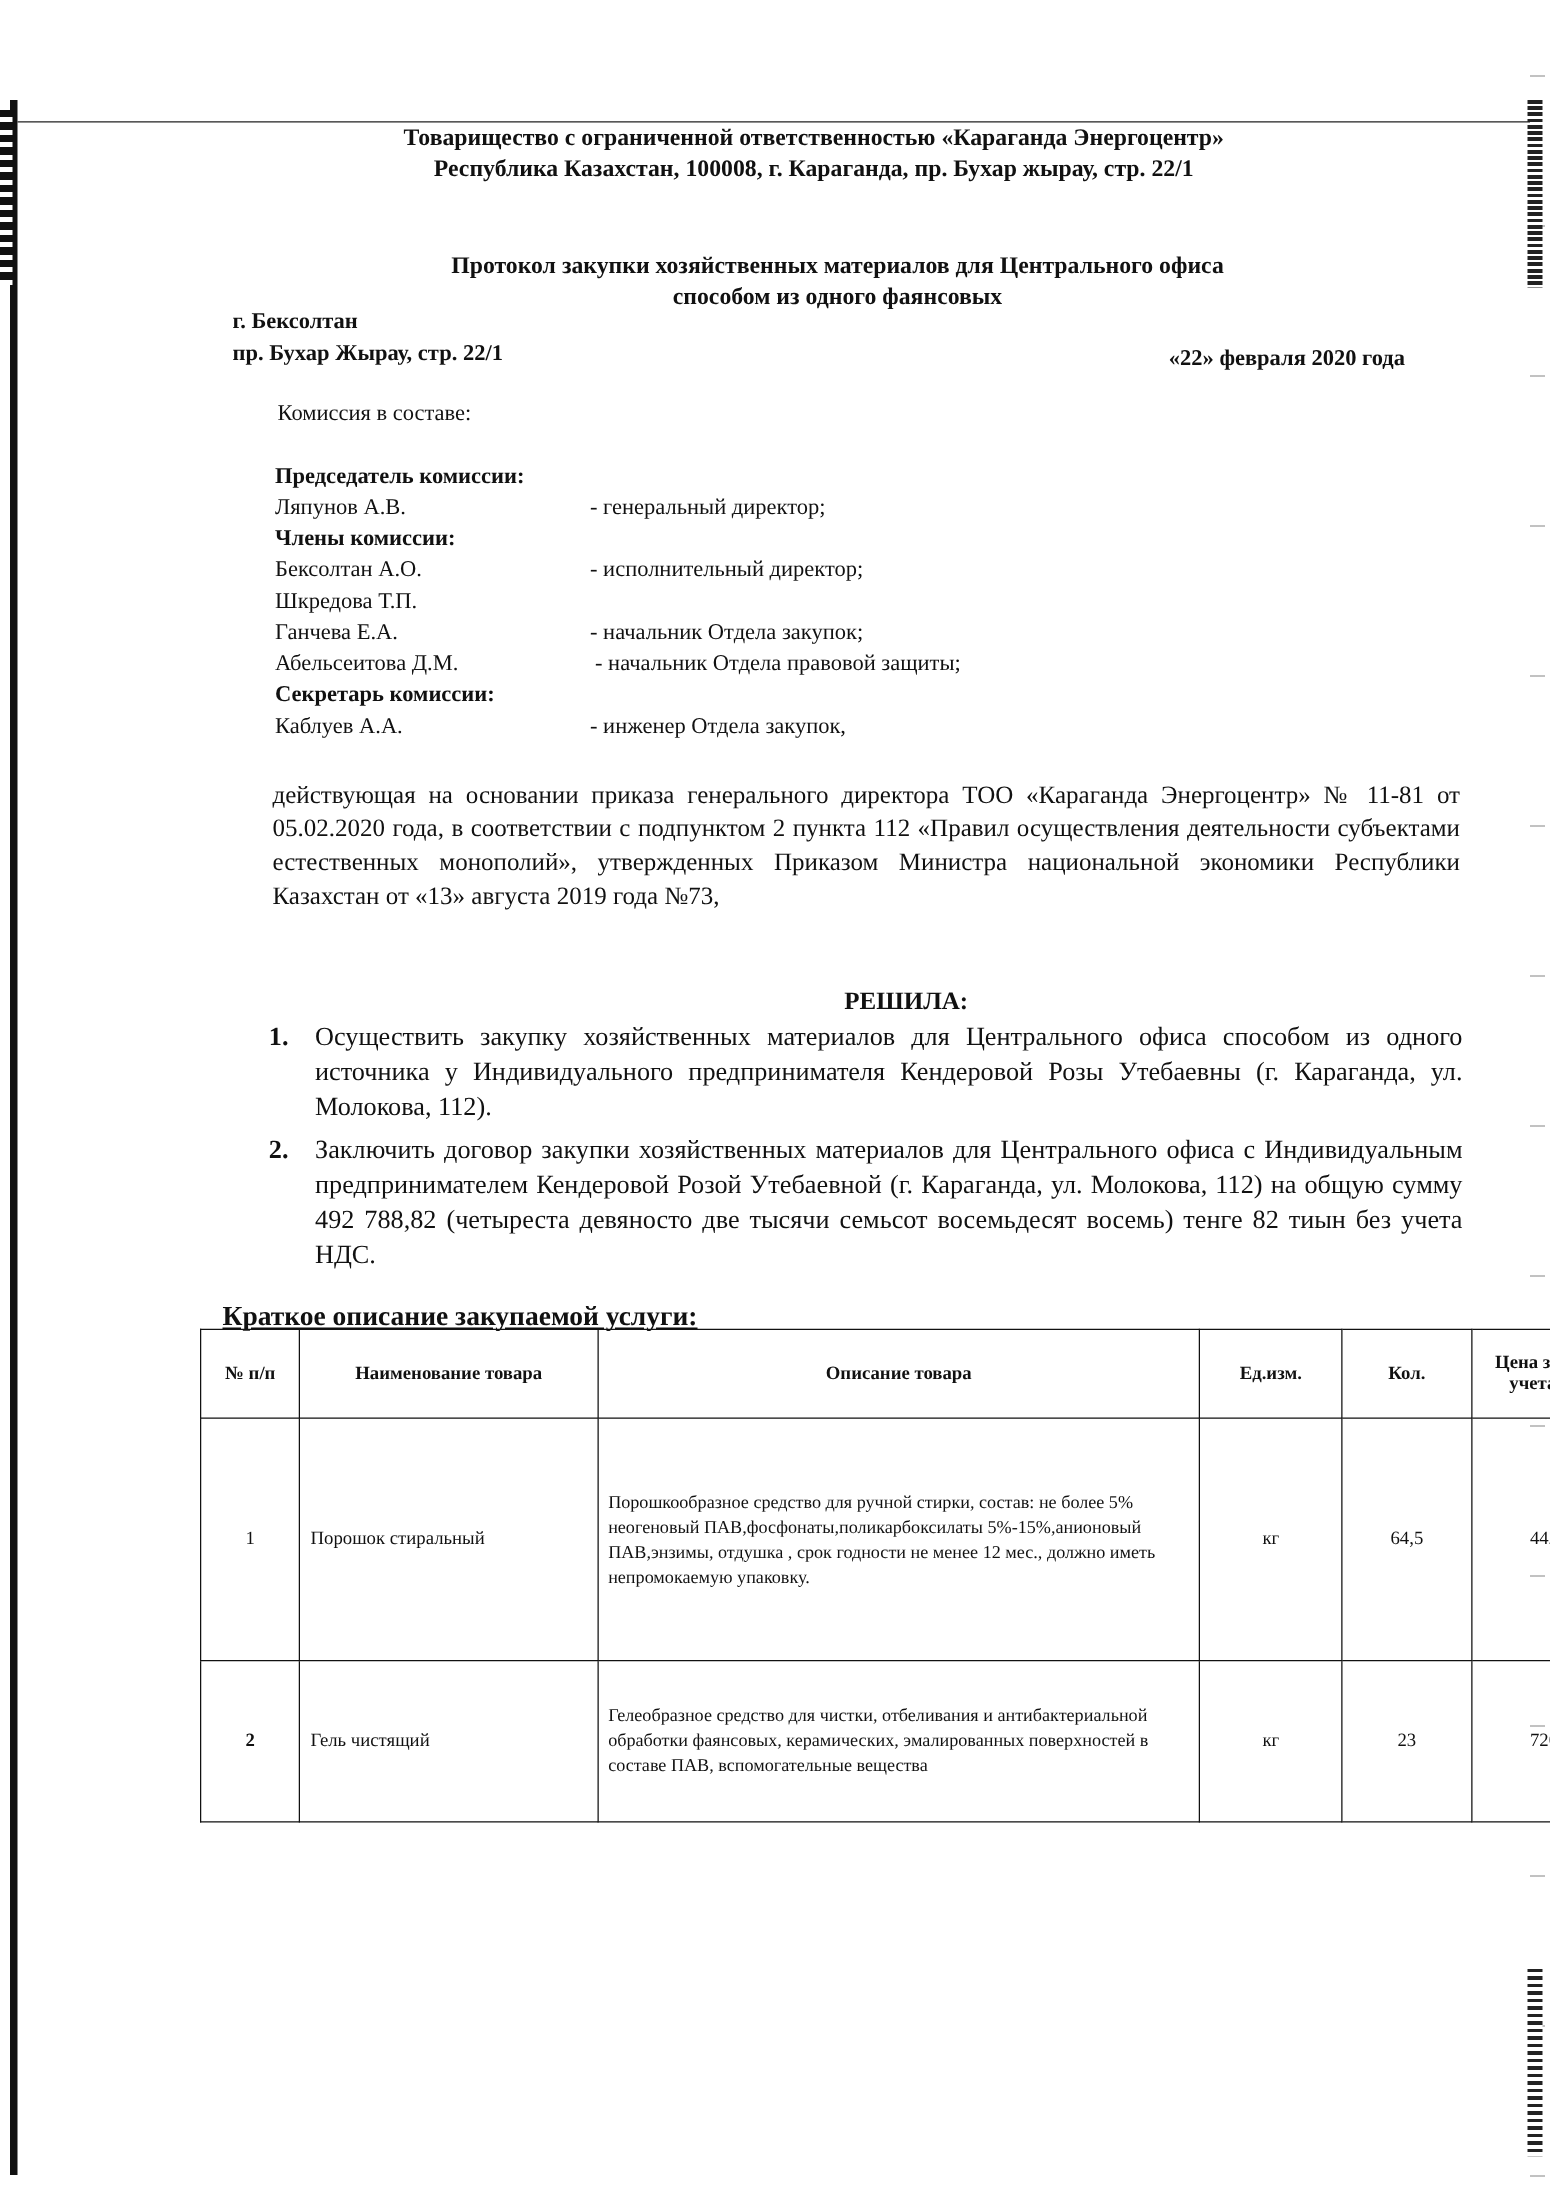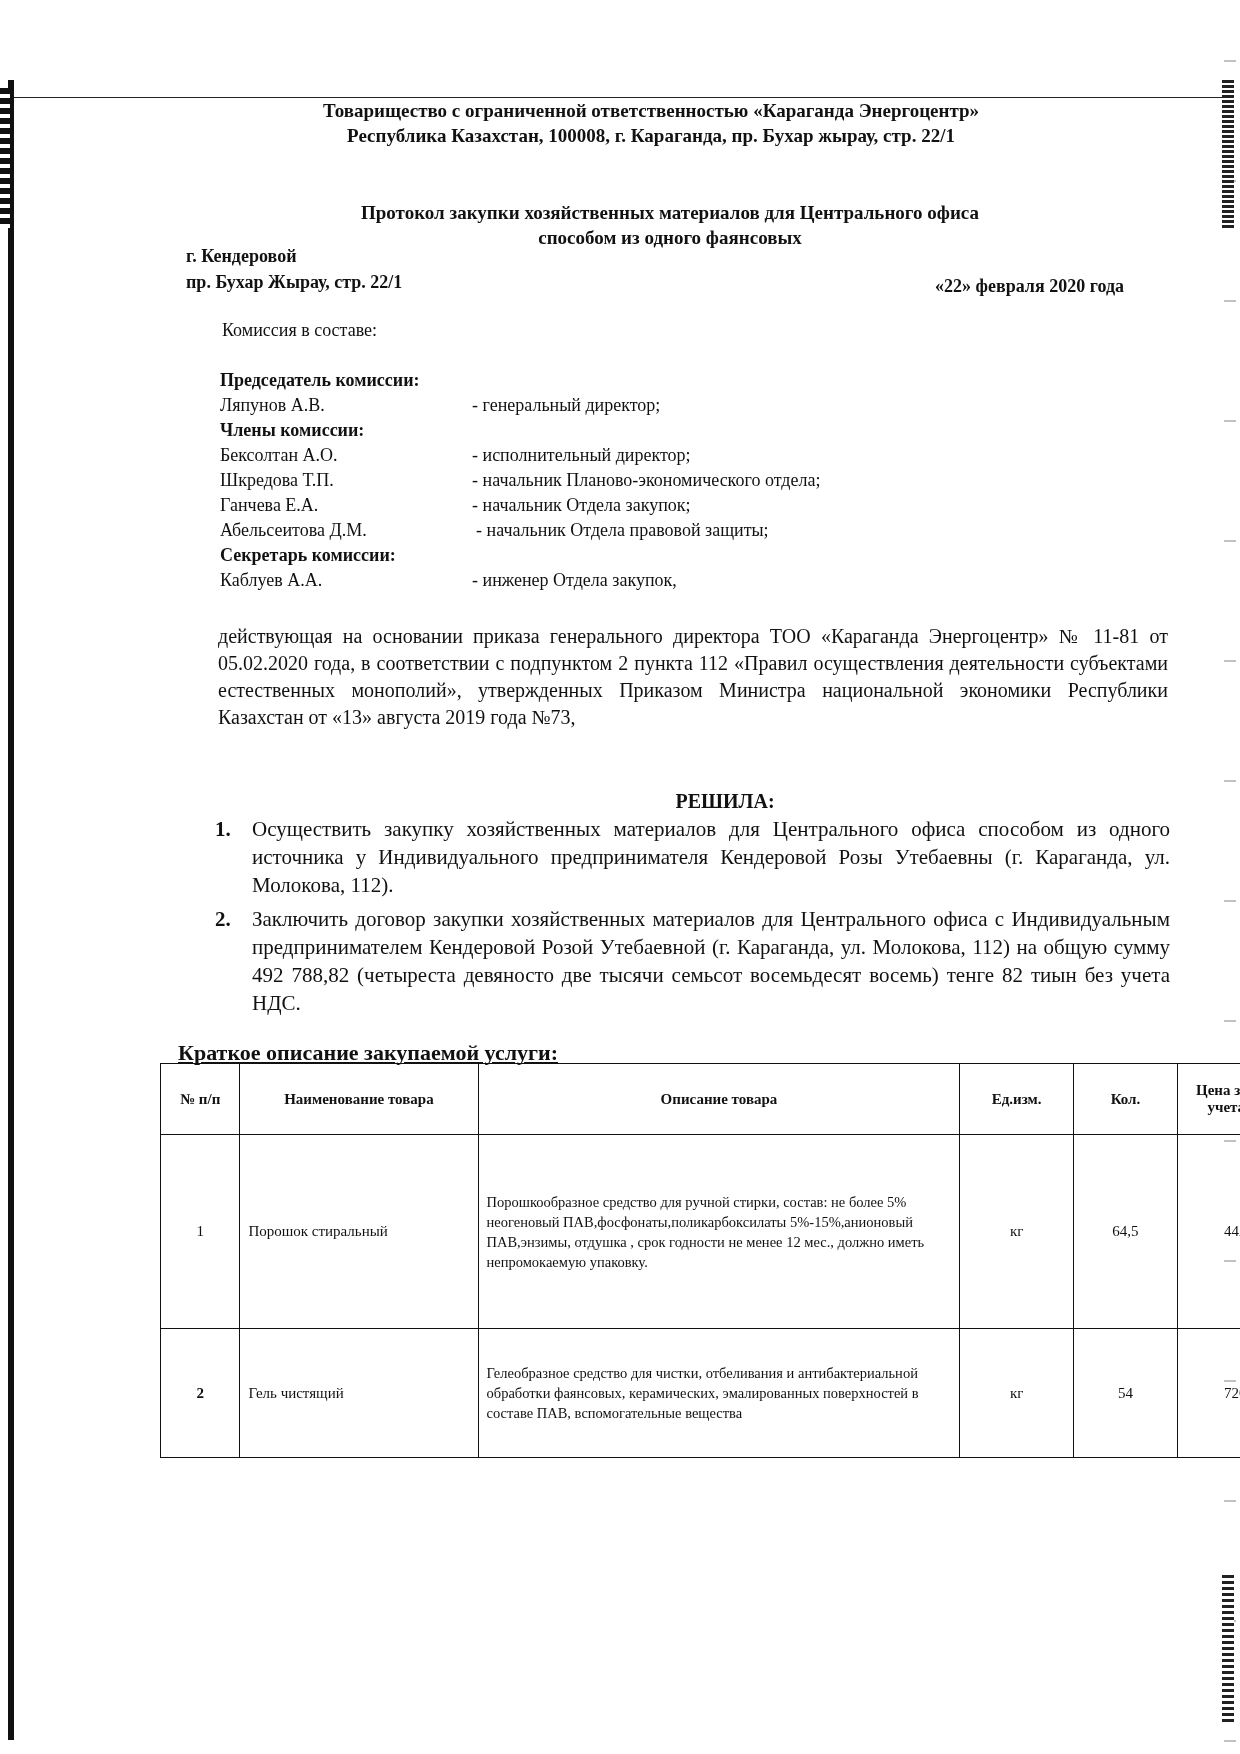--- a/index.html
+++ b/index.html
@@ -63,7 +63,7 @@
 </div>
 
 <div class="place" style="top:243px;">
-  <div>г. Кендеровой</div>
+  <div>г. Бексолтан</div>
   <div>пр. Бухар Жырау, стр. 22/1</div>
 </div>
 <div class="date">«22» февраля 2020 года</div>

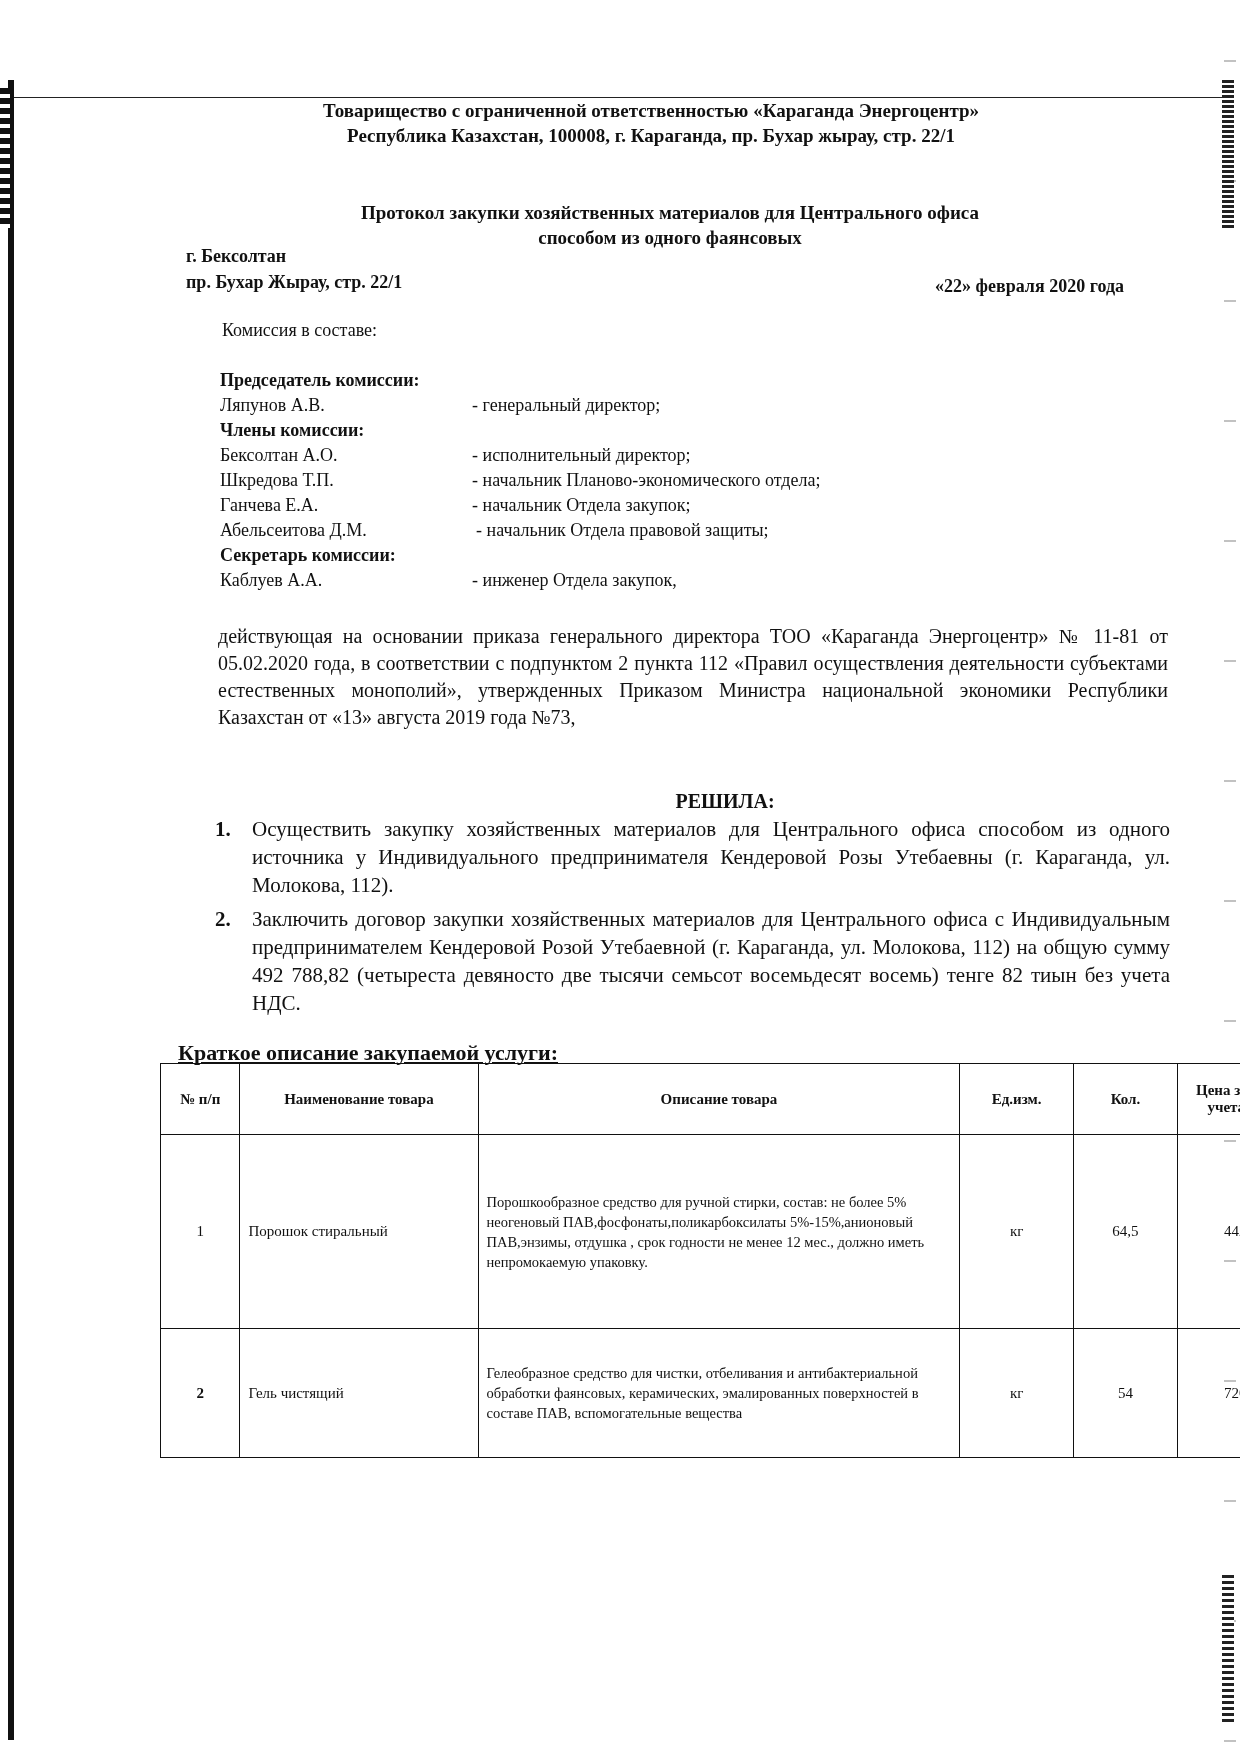--- a/index.html
+++ b/index.html
@@ -83,7 +83,6 @@
   </div>
   <div class="crow">
     <span class="cname">Шкредова Т.П.</span>
-    <span>- начальник Планово-экономического отдела;</span>
   </div>
   <div class="crow">
     <span class="cname">Ганчева Е.А.</span>

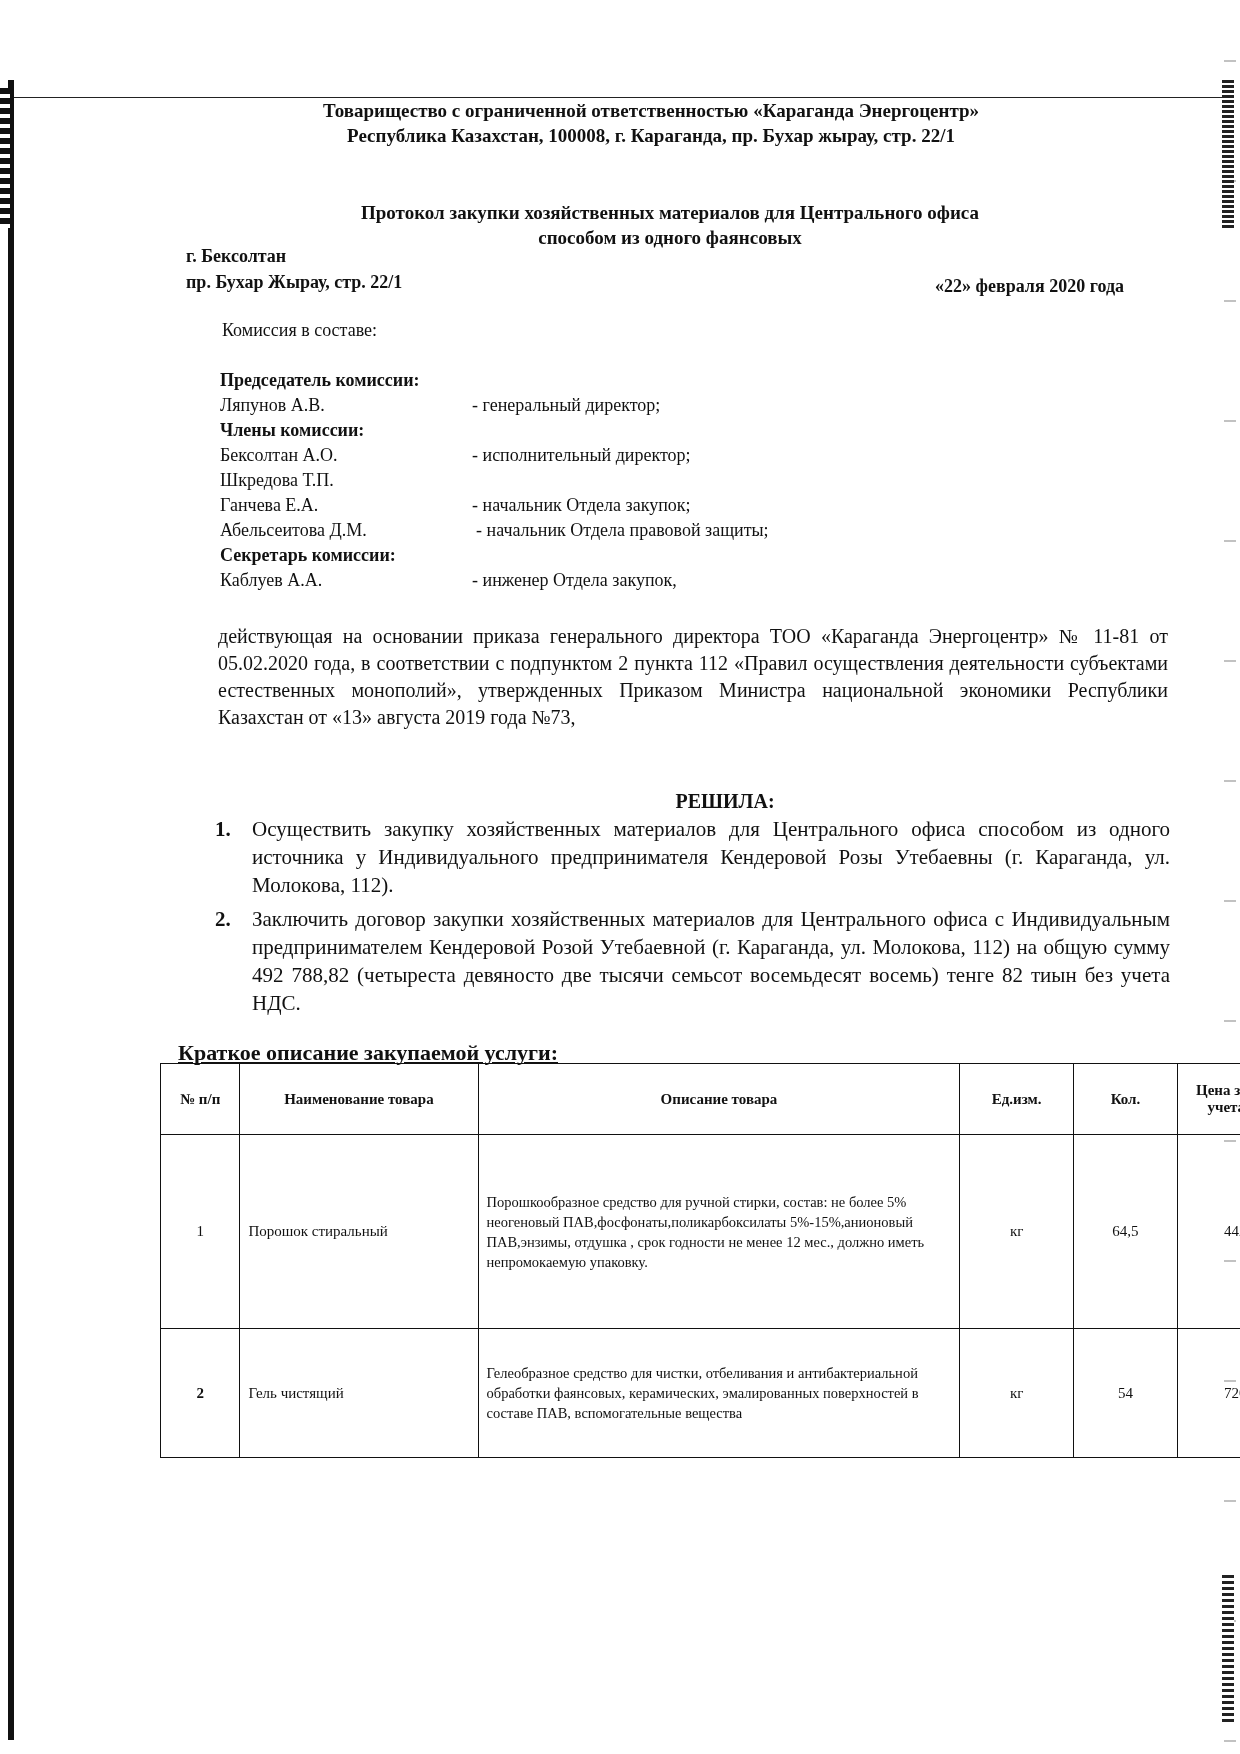--- a/index.html
+++ b/index.html
@@ -147,7 +147,7 @@
       <td>Гель чистящий</td>
       <td class="desc">Гелеобразное средство для чистки, отбеливания и антибактериальной обработки фаянсовых, керамических, эмалированных поверхностей в составе ПАВ, вспомогательные вещества</td>
       <td class="c">кг</td>
-      <td class="c">54</td>
+      <td class="c">23</td>
       <td class="c">720,00</td>
     </tr>
   </tbody>

